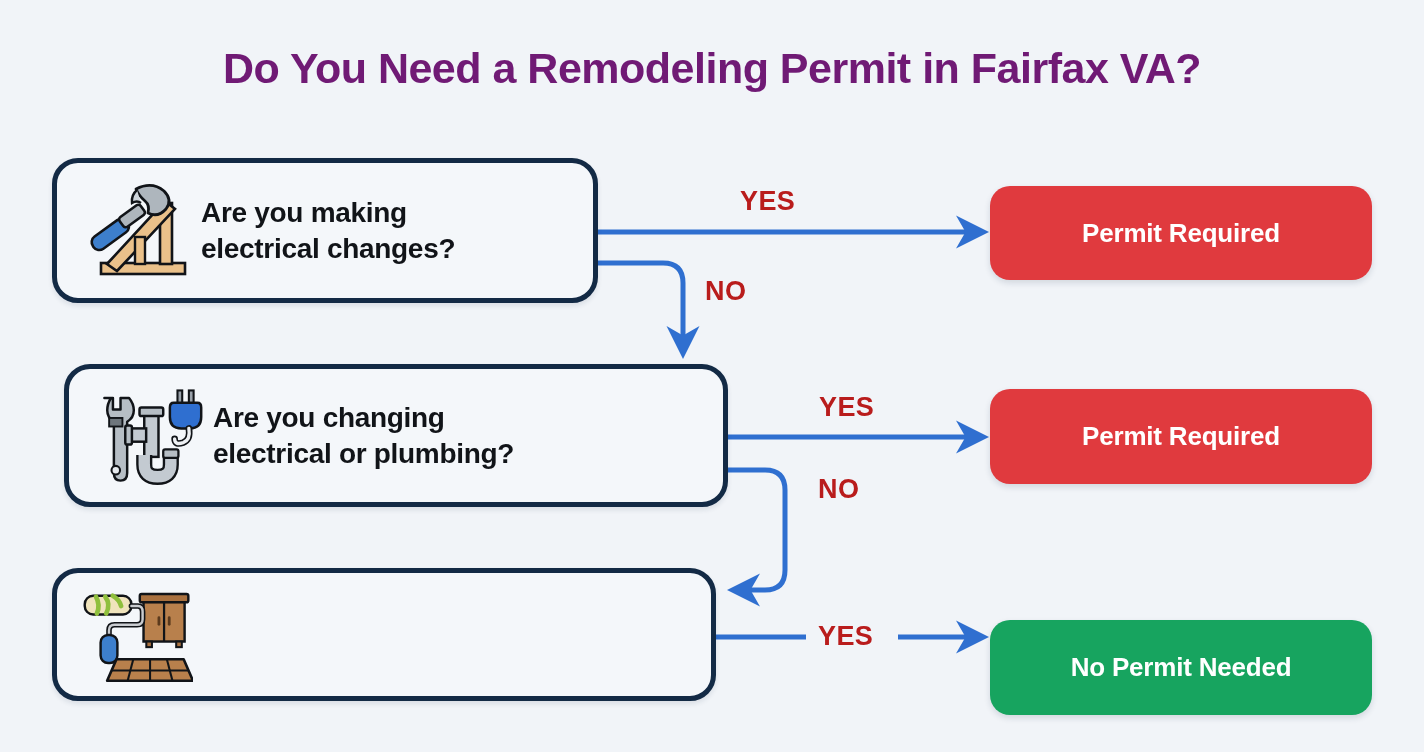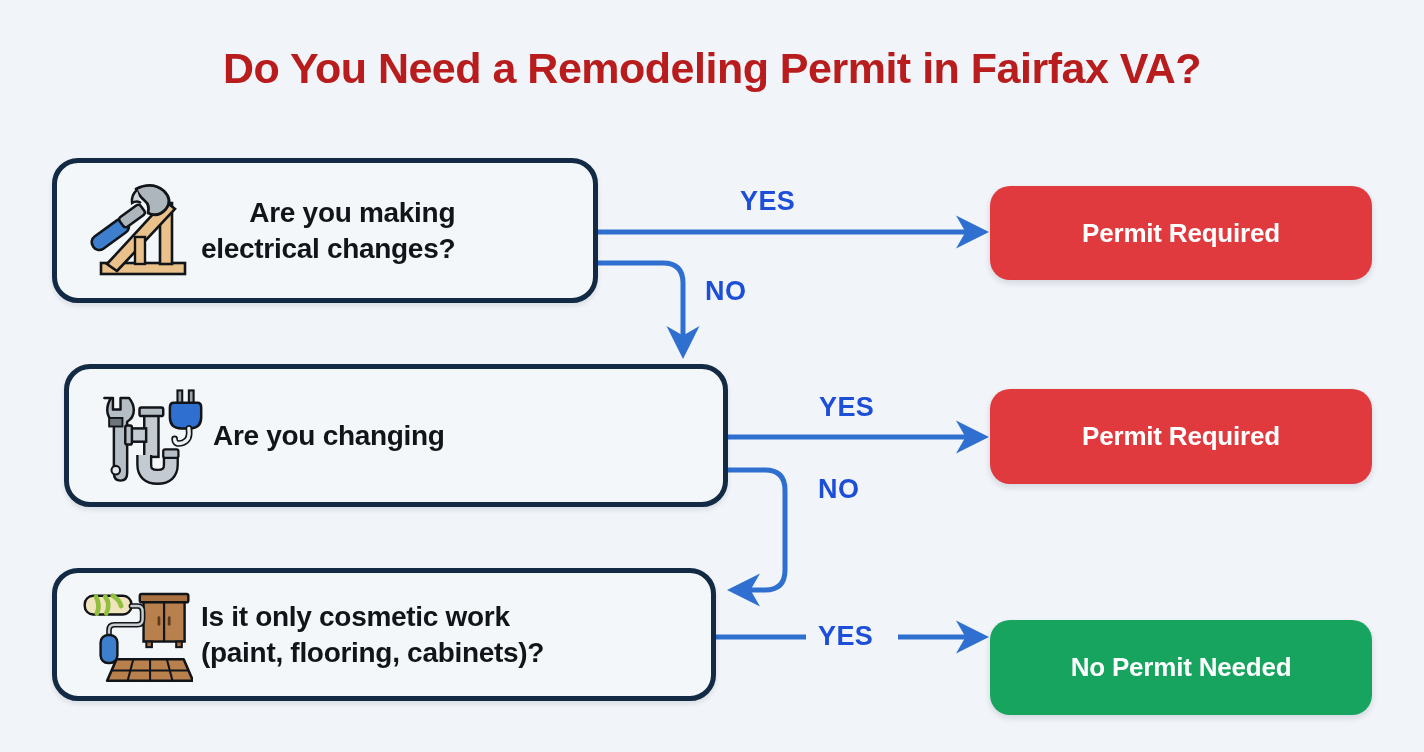--- a/index.html
+++ b/index.html
@@ -25,7 +25,7 @@
     text-align: center;
     font-size: 43px;
     font-weight: bold;
-    color: #b91c1c;
+    color: #701a75;
     letter-spacing: -0.5px;
     white-space: nowrap;
   }

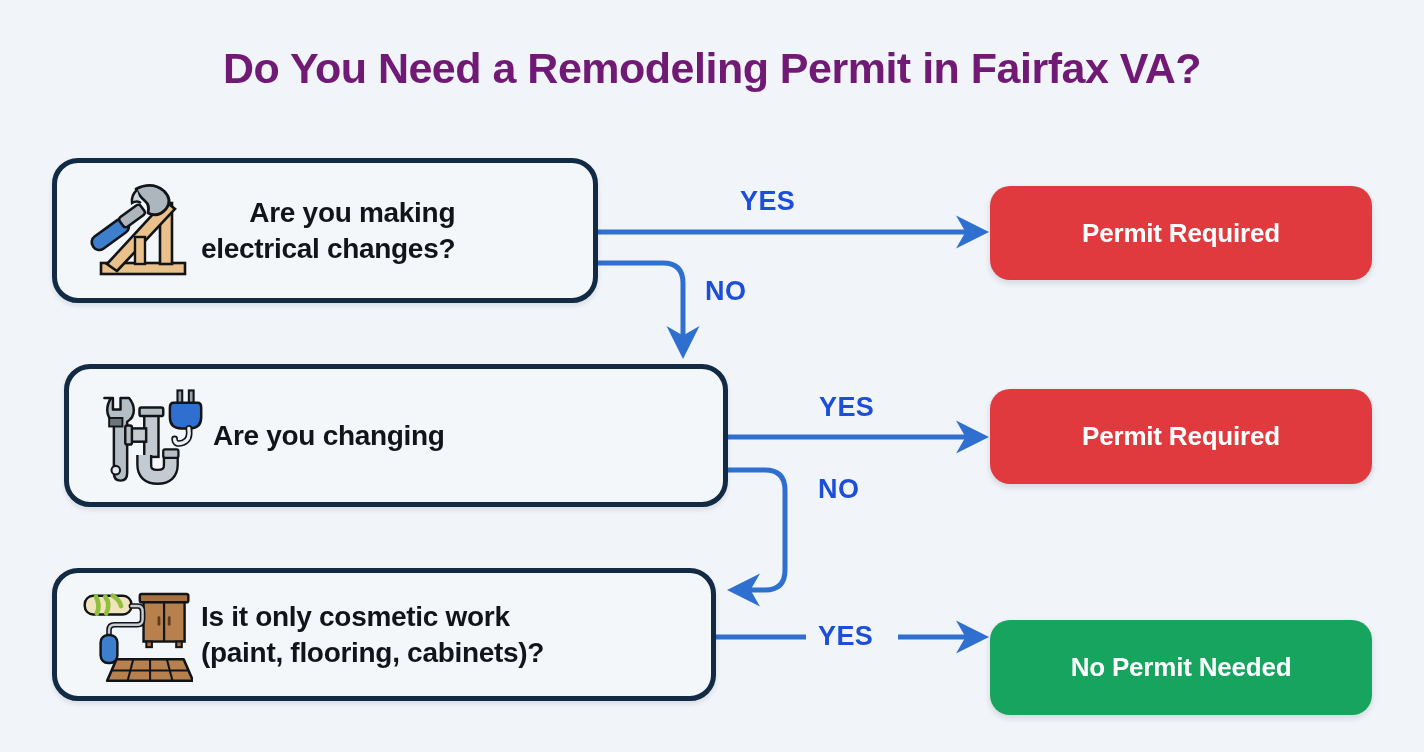--- a/index.html
+++ b/index.html
@@ -56,7 +56,7 @@
     letter-spacing: -0.3px;
   }
 
-  #box-structural { left: 52px; top: 158px; width: 546px; height: 145px; text-align: right; }
+  #box-structural { left: 52px; top: 158px; width: 546px; height: 145px; }
   #box-mep        { left: 52px; top: 364px; width: 664px; height: 143px; margin-left: 12px; }
   #box-cosmetic   { left: 52px; top: 568px; width: 664px; height: 133px; }
 

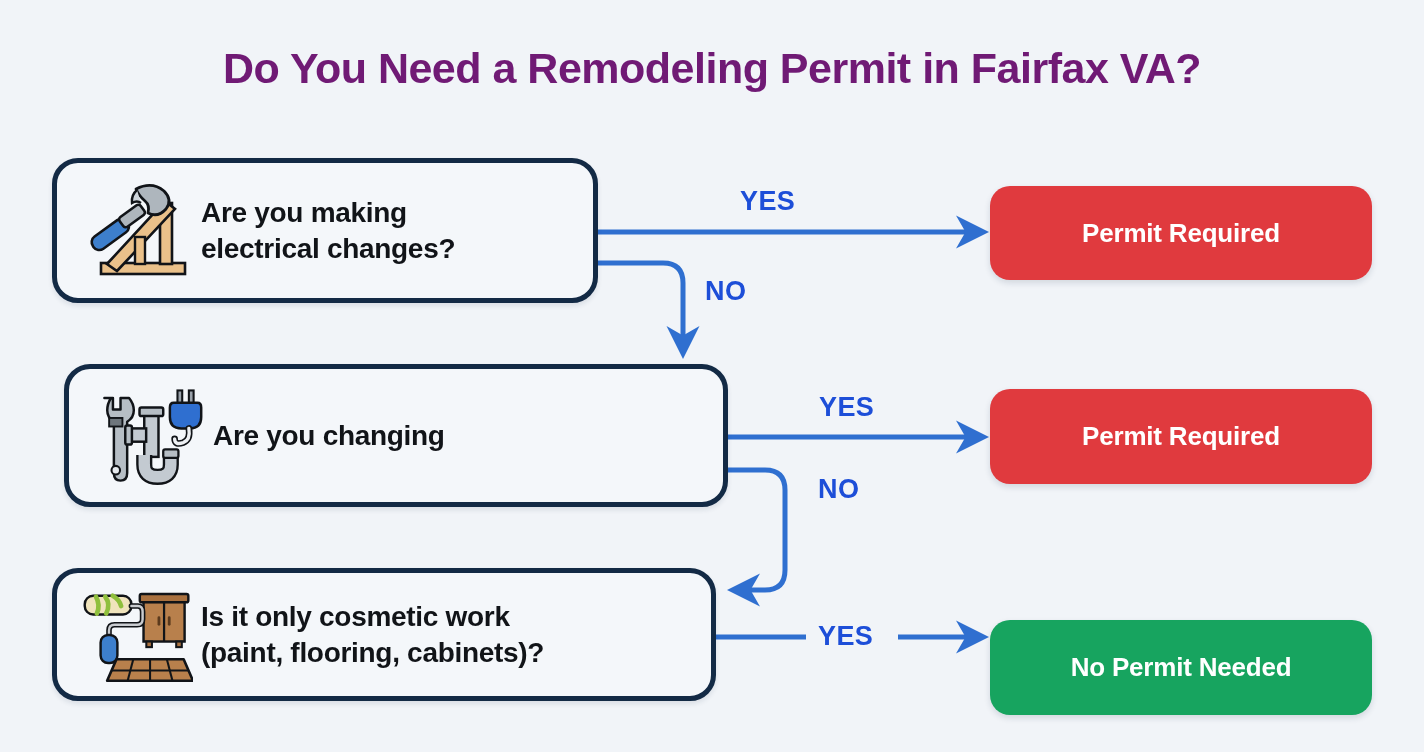--- a/index.html
+++ b/index.html
@@ -83,7 +83,7 @@
     position: absolute;
     font-size: 27px;
     font-weight: bold;
-    color: #1d4ed8;
+    color: #b91c1c;
     letter-spacing: 0.4px;
     white-space: nowrap;
   }

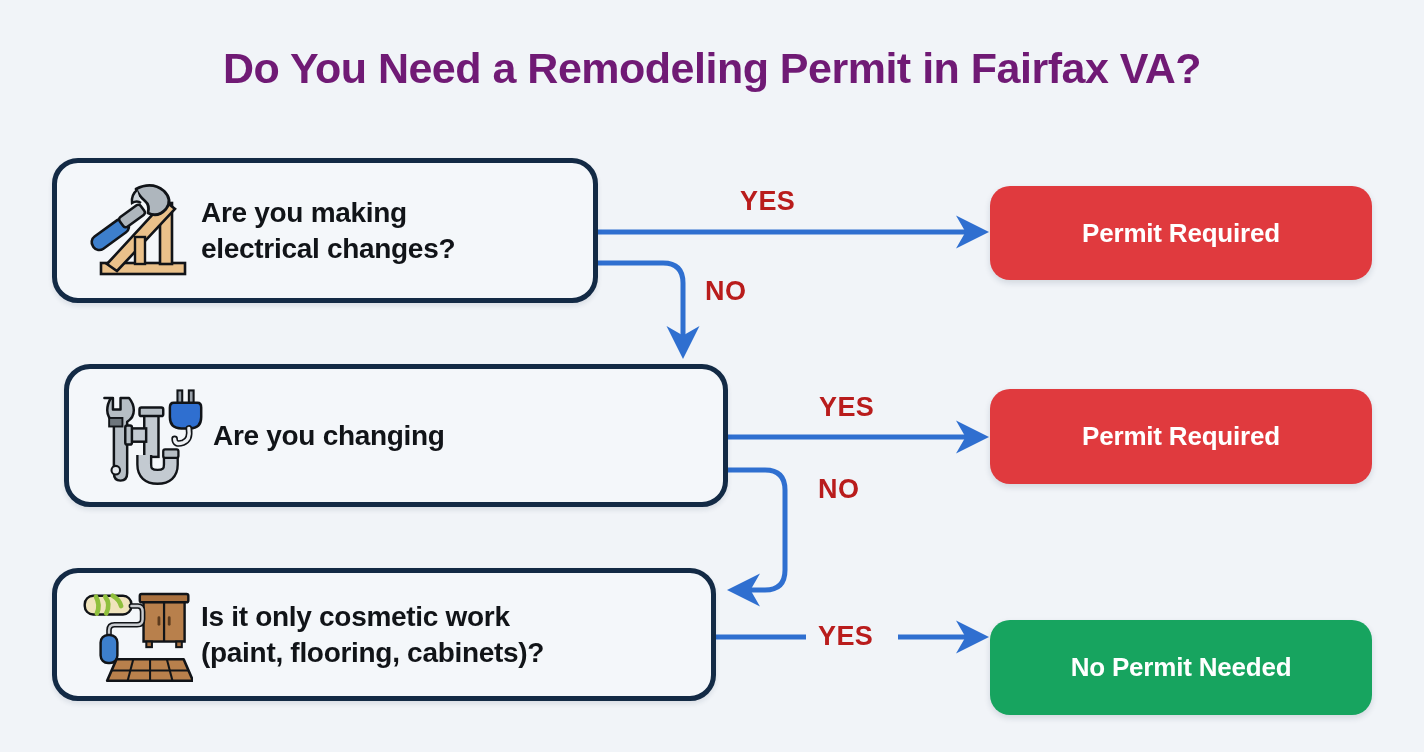--- a/index.html
+++ b/index.html
@@ -193,6 +193,7 @@
     </svg>
     <div class="decision-text">
       <div>Are you changing</div>
+      <div>electrical or plumbing?</div>
     </div>
   </div>
 

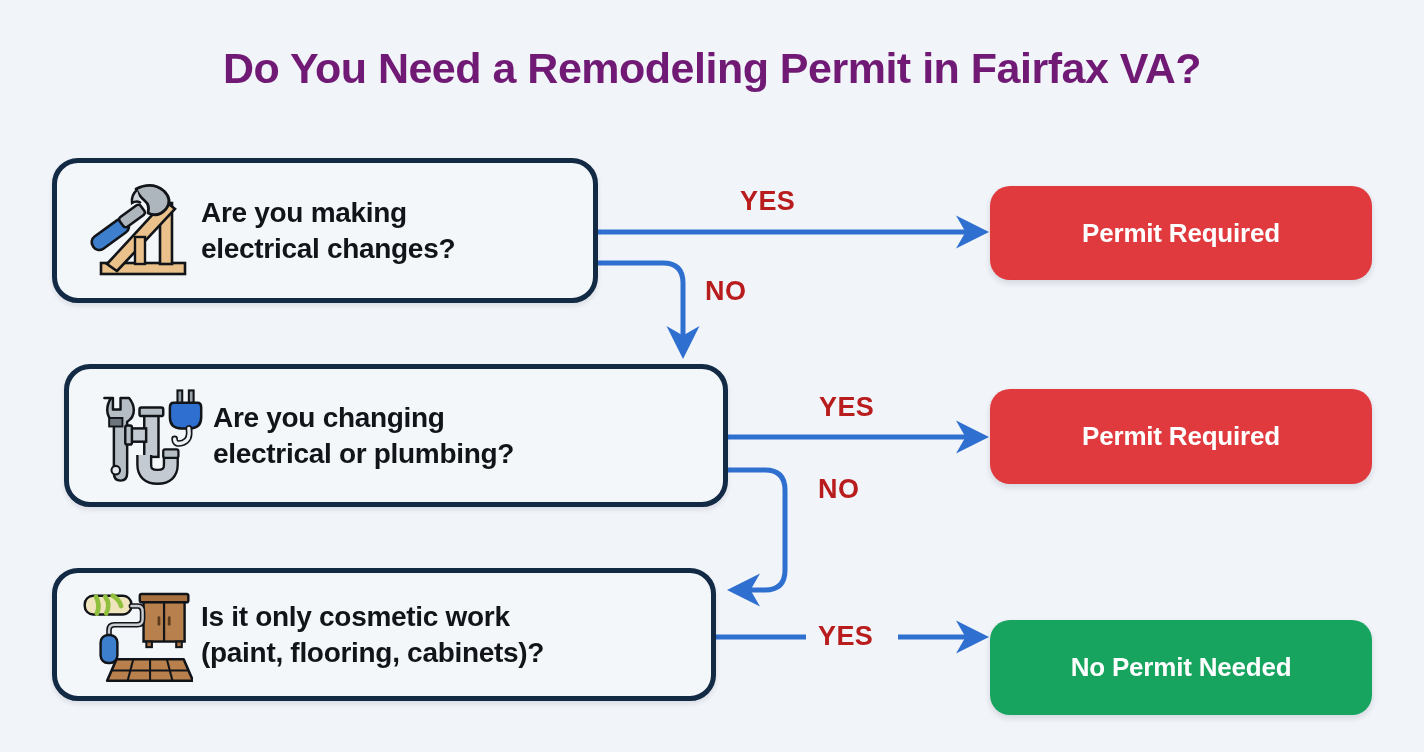--- a/index.html
+++ b/index.html
@@ -223,10 +223,6 @@
       <line x1="92" y1="78" x2="98" y2="101" stroke="#111418" stroke-width="2.2"></line>
       <line x1="33" y1="90" x2="115" y2="90" stroke="#111418" stroke-width="2.2"></line>
     </svg>
-    <div class="decision-text">
-      <div>Is it only cosmetic work</div>
-      <div>(paint, flooring, cabinets)?</div>
-    </div>
   </div>
 
   <div class="edge-label" id="label-yes-1">YES</div>

